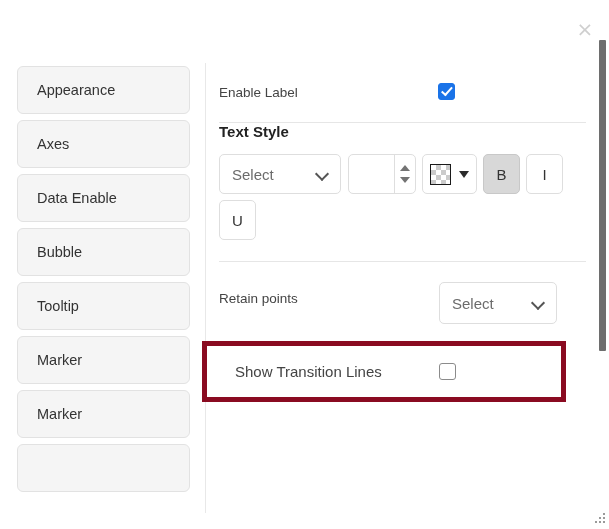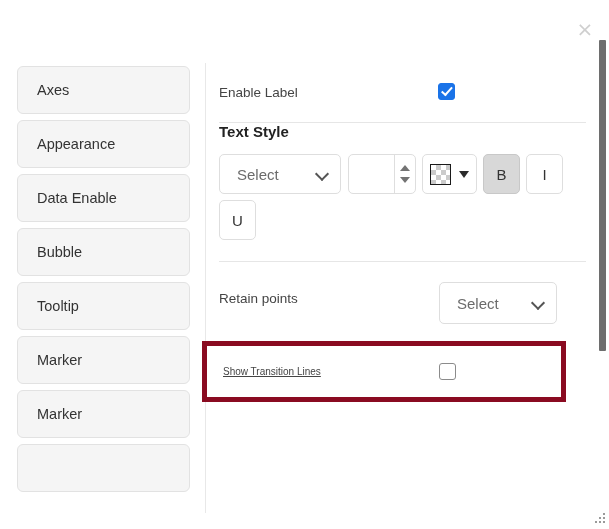--- a/index.html
+++ b/index.html
@@ -293,10 +293,10 @@
 
   <div class="sidebar">
     <div class="side-item">
+      <span>Appearance</span>
+    </div>
+    <div class="side-item">
       <span>Axes</span>
-    </div>
-    <div class="side-item">
-      <span>Appearance</span>
     </div>
     <div class="side-item">
       <span>Data Enable</span>

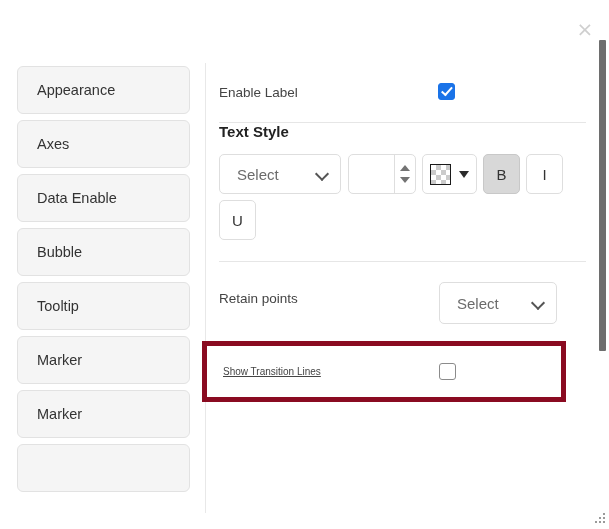--- a/index.html
+++ b/index.html
@@ -132,7 +132,7 @@
   .select-box {
     width: 122px;
     justify-content: space-between;
-    padding: 0 11px 0 17px;
+    padding: 0 11px 0 12px;
   }
   .select-text {
     font-size: 15px;

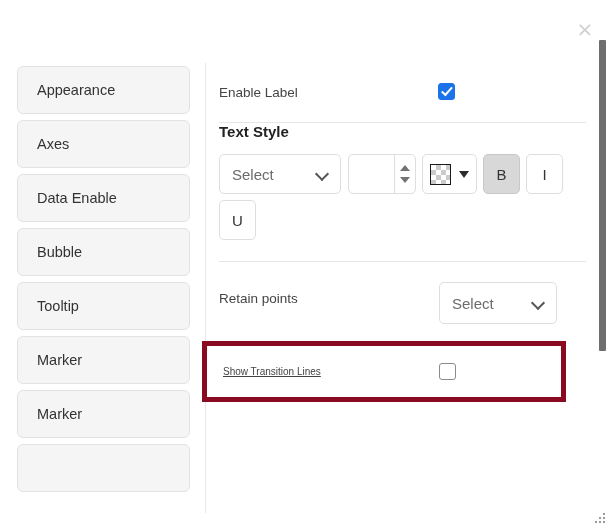--- a/index.html
+++ b/index.html
@@ -250,10 +250,9 @@
   }
   .htl-label {
     position: absolute;
-    left: 16px;
-    font-size: 10px;
+    left: 28px;
+    font-size: 15px;
     color: #444444;
-    text-decoration: underline;
   }
   .htl-cb {
     position: absolute;

